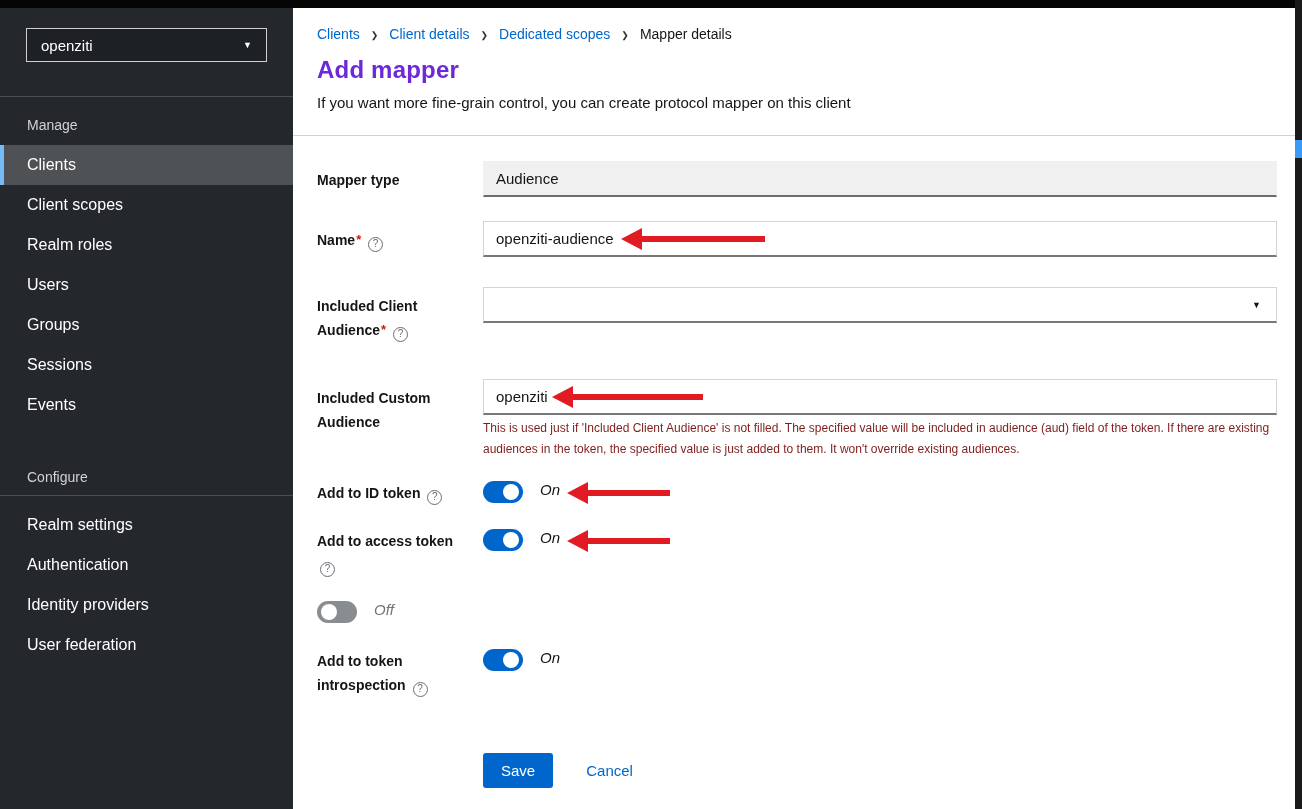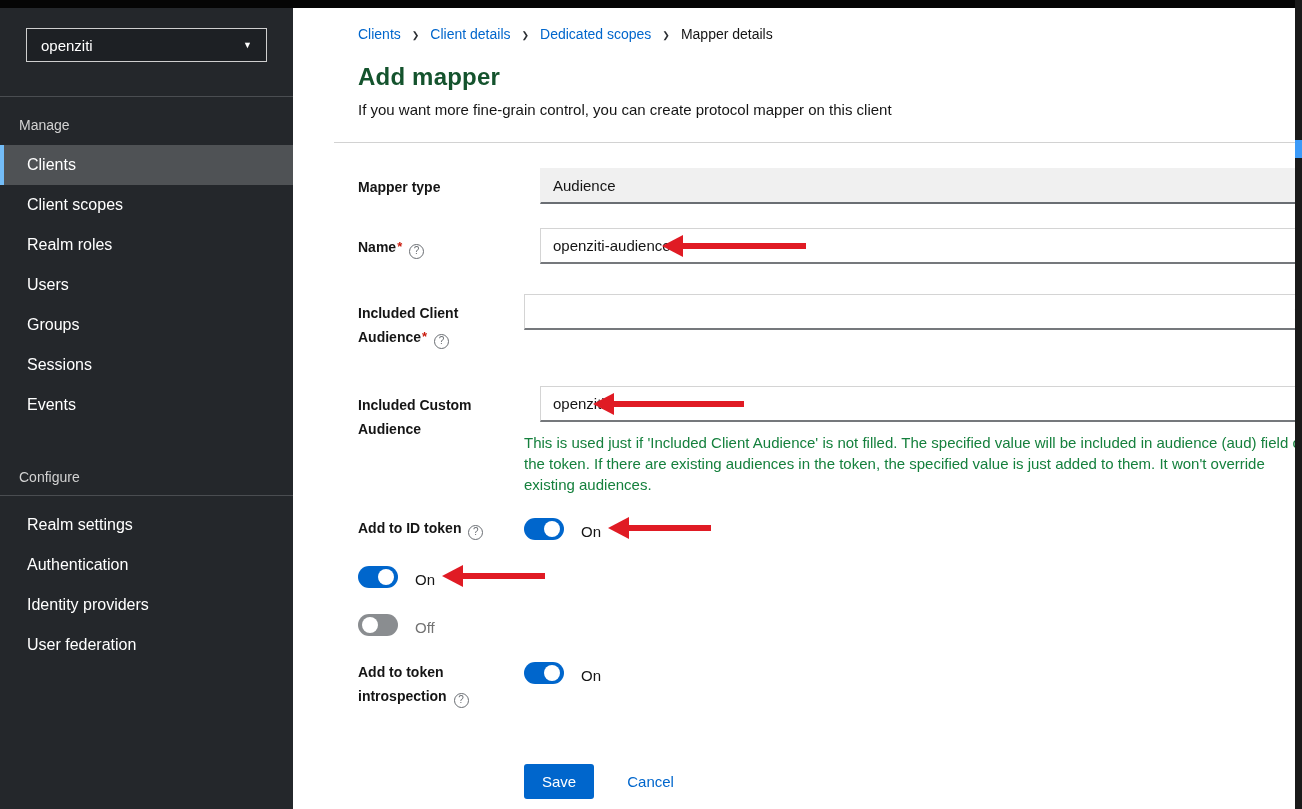--- a/index.html
+++ b/index.html
@@ -12,7 +12,7 @@
   }
   
   .masthead { height: 8px; width: 100%; background: #050505; }
-  .layout { display: flex; height: 801px; gap: 41px; }
+  .layout { display: flex; height: 801px; }
 
   
   .sidebar { width: 293px; flex: 0 0 293px; background: #24272b; overflow: hidden; }

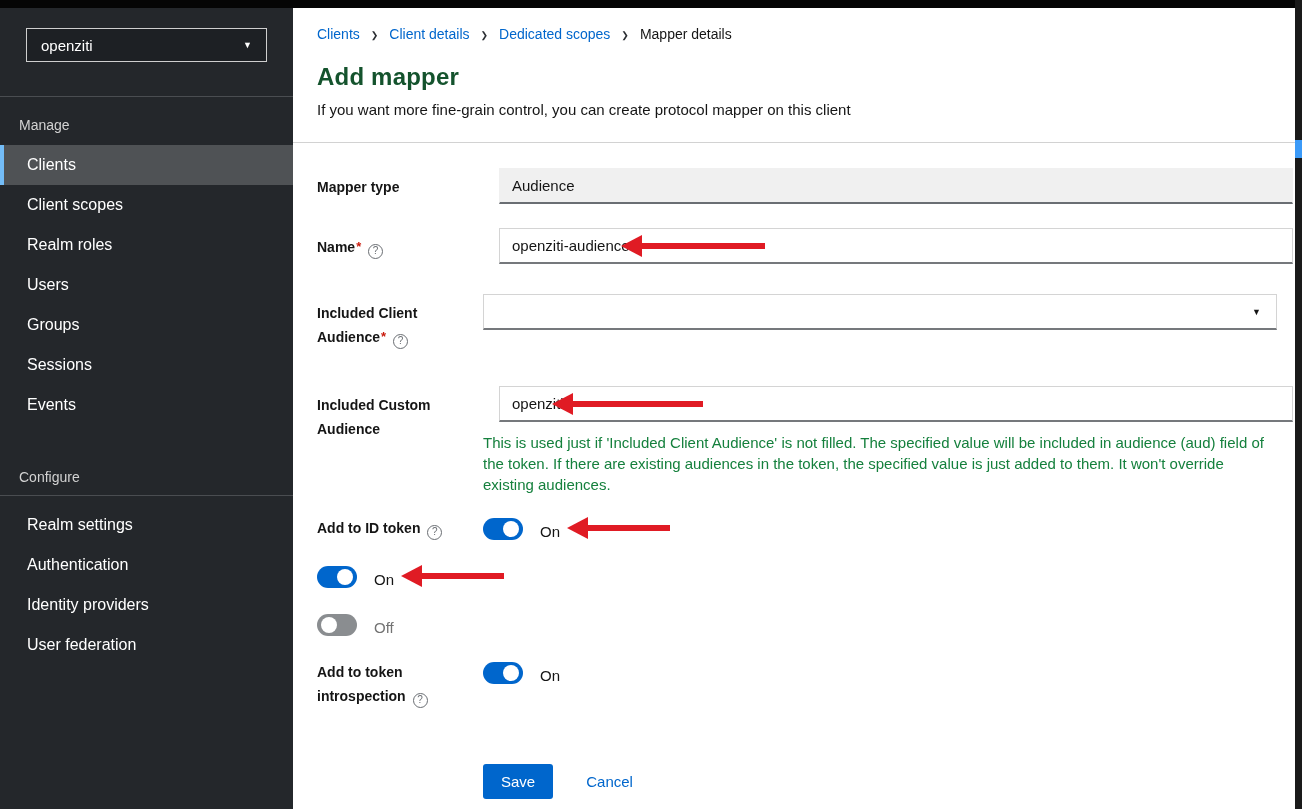--- a/index.html
+++ b/index.html
@@ -42,7 +42,7 @@
   .breadcrumb a { color: #0066cc; text-decoration: none; cursor: pointer; }
   .crumb-sep { font-size: 9px; color: #2b2e33; padding-top: 1px; }
   .crumb-current { color: #151515; }
-  .page-title { font-size: 24px; font-weight: 700; letter-spacing: .2px; margin-top: 21px; color: #14532d; }
+  .page-title { font-size: 24px; font-weight: 700; letter-spacing: .2px; margin-top: 14px; color: #6d28d9; }
   .page-subtitle { font-size: 15px; margin-top: 10px; color: #151515; }
 
   .form-area { padding: 25px 0 0 24px; }

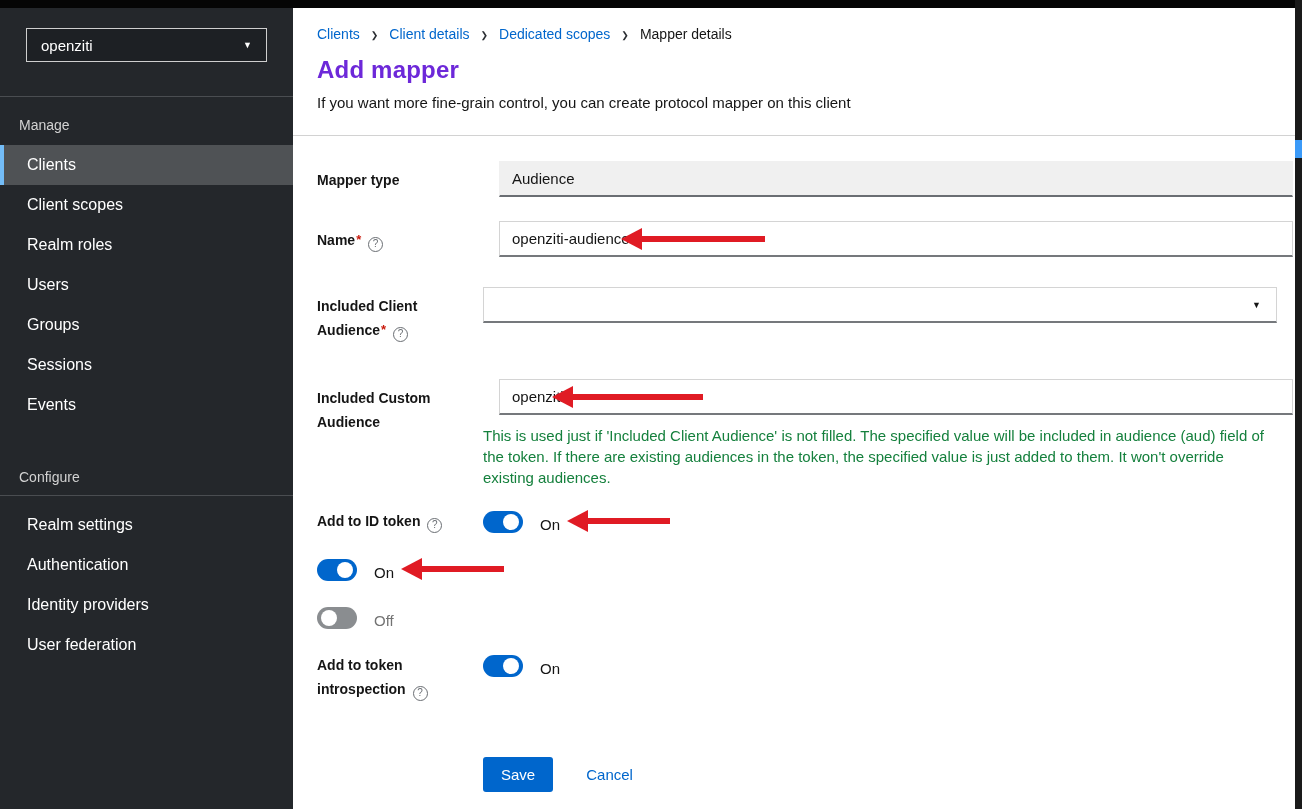--- a/index.html
+++ b/index.html
@@ -25,7 +25,7 @@
   .realm-caret { font-size: 9px; line-height: 1; color: #fff; }
   .nav-divider { border-top: 1px solid #4a4d51; margin-top: 34px; }
   .nav-divider.configure-div { margin-top: 0; }
-  .nav-section-title { font-size: 14px; color: #d2d2d2; padding: 20px 0 12px 19px; }
+  .nav-section-title { font-size: 14px; color: #d2d2d2; padding: 20px 0 12px 27px; }
   .nav-section-title.configure { padding-top: 44px; padding-bottom: 10px; }
   .nav-item {
     height: 40px; display: flex; align-items: center;

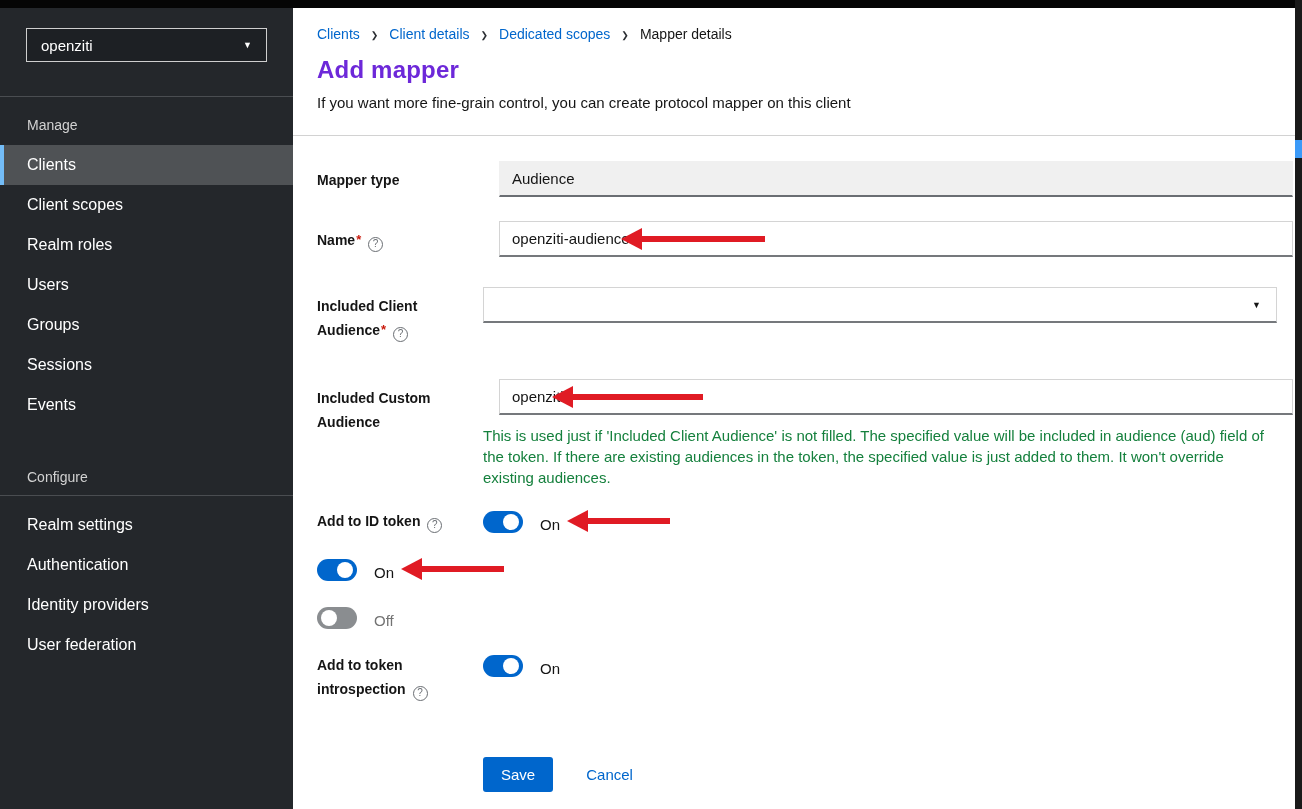--- a/index.html
+++ b/index.html
@@ -66,7 +66,6 @@
     font-family: inherit; font-size: 15px; color: #151515;
     background: #fff; border: 1px solid #d4d4d4; border-bottom: 2px solid #75787c;
     outline: none;
-    margin-left: 16px;
   }
   .text-input.readonly { background: #f0f0f0; border-color: #f0f0f0; border-bottom-color: #6a6e73; }
   .select-box {

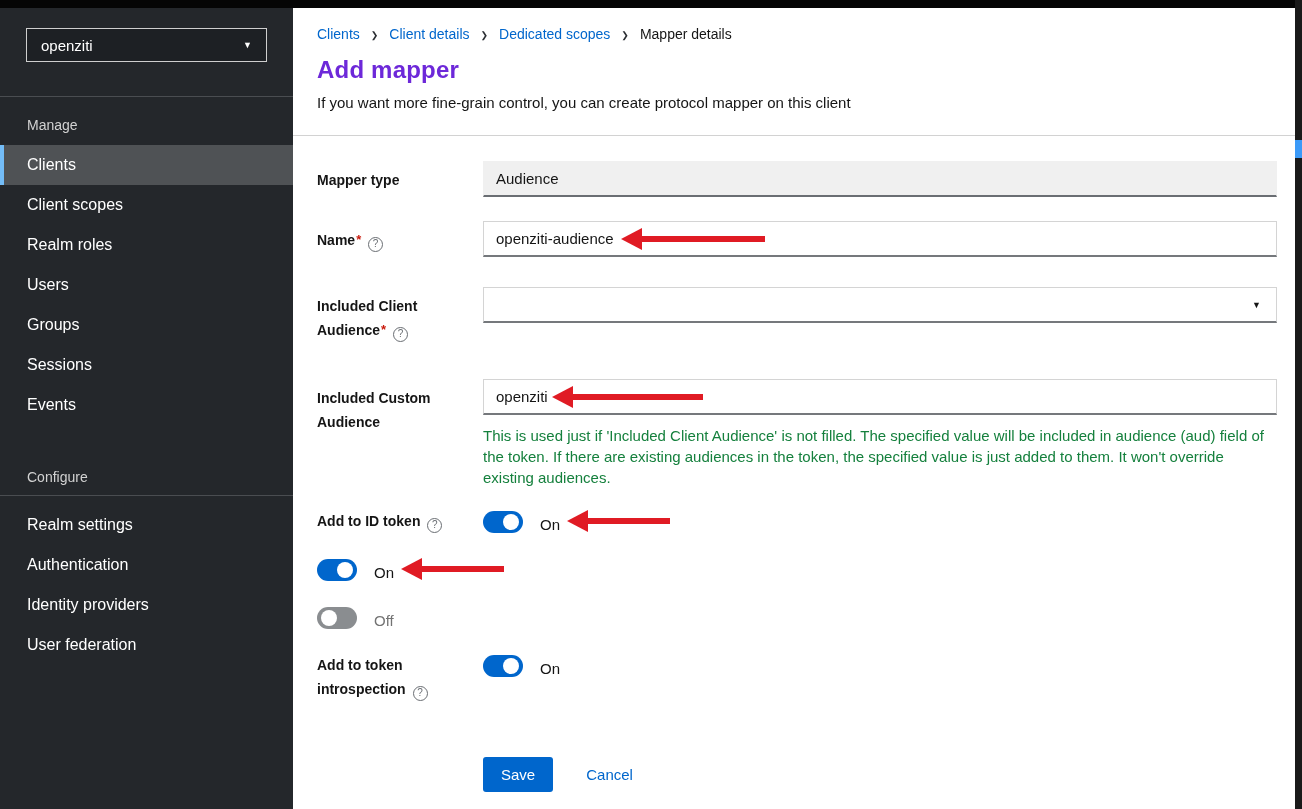--- a/index.html
+++ b/index.html
@@ -75,7 +75,7 @@
     padding-right: 15px; cursor: pointer;
   }
   .select-caret { font-size: 9px; color: #151515; }
-  .help-text { font-size: 15px; color: #15803d; line-height: 21px; margin-top: 10px; }
+  .help-text { font-size: 12px; color: #7f1d1d; line-height: 21px; margin-top: 3px; }
 
   .switch-field { display: flex; align-items: flex-end; gap: 17px; position: relative; height: 24px; }
   .switch { width: 40px; height: 22px; border-radius: 11px; position: relative; cursor: pointer; flex: 0 0 40px; }

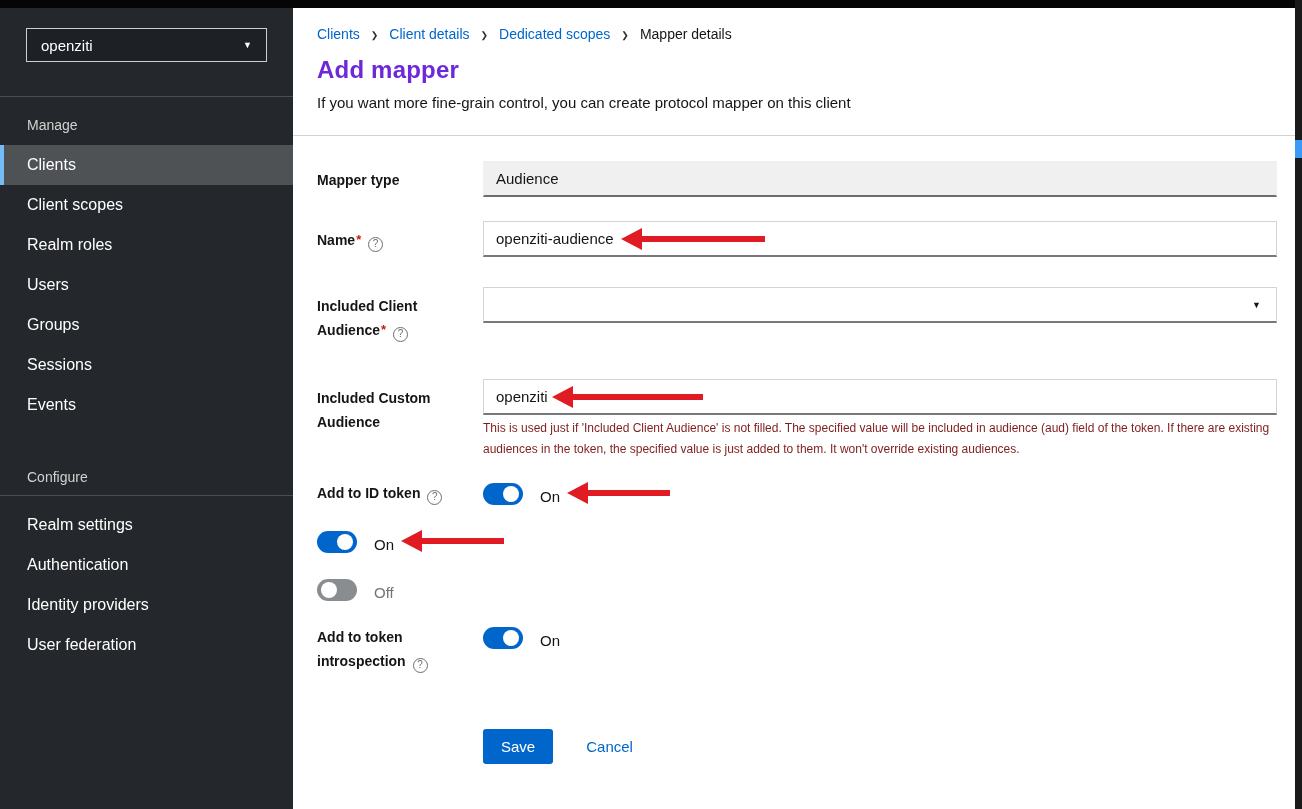--- a/index.html
+++ b/index.html
@@ -77,7 +77,7 @@
   .select-caret { font-size: 9px; color: #151515; }
   .help-text { font-size: 12px; color: #7f1d1d; line-height: 21px; margin-top: 3px; }
 
-  .switch-field { display: flex; align-items: flex-end; gap: 17px; position: relative; height: 24px; }
+  .switch-field { display: flex; align-items: flex-start; gap: 17px; position: relative; height: 24px; font-style: italic; }
   .switch { width: 40px; height: 22px; border-radius: 11px; position: relative; cursor: pointer; flex: 0 0 40px; }
   .switch.on { background: #0066cc; }
   .switch.off { background: #8a8d90; }

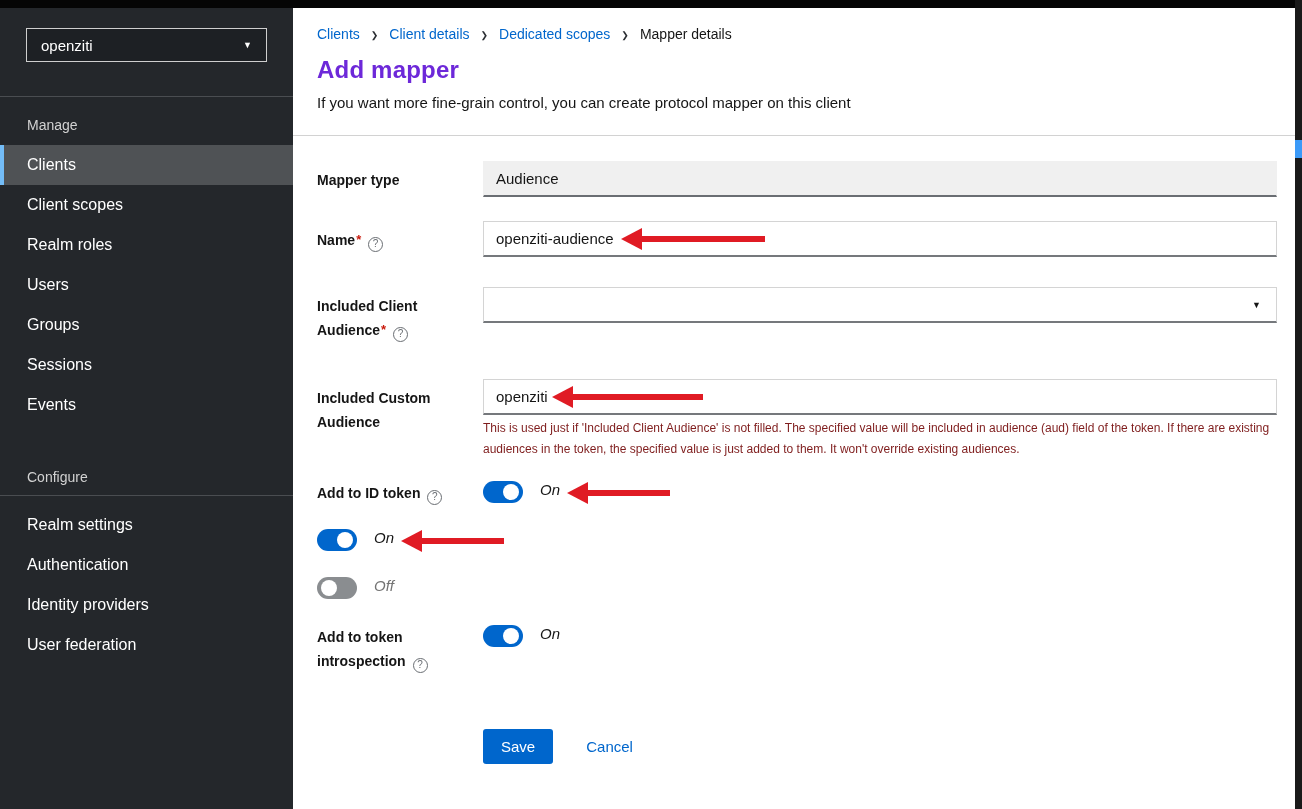--- a/index.html
+++ b/index.html
@@ -252,6 +252,10 @@
       </div>
 
       <div class="form-row toggle-row mb-24">
+        <div class="form-label">
+          <span>Add to access token</span>
+          <span class="q-icon">?</span>
+        </div>
         <div class="switch-field">
           <div class="switch on">
               <div class="knob"></div>

